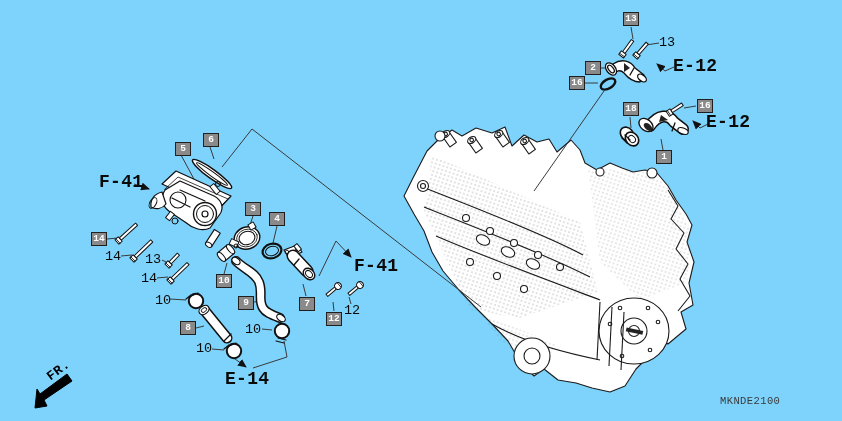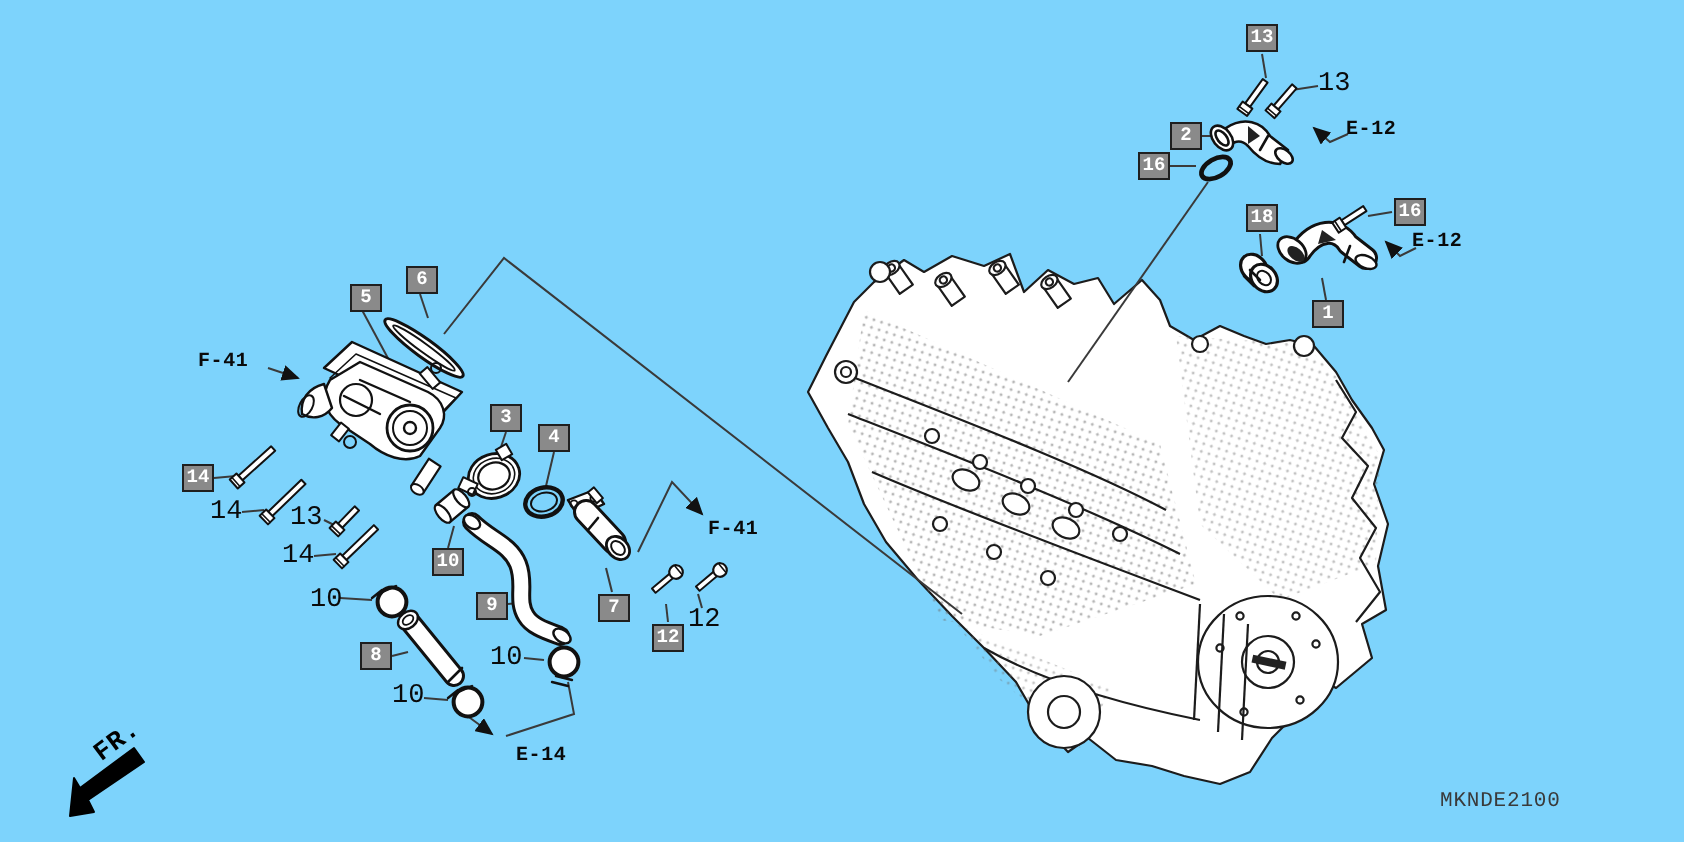--- a/index.html
+++ b/index.html
@@ -19,7 +19,7 @@
     line-height:13px;white-space:nowrap;
   }
   .ref-label{
-    position:absolute;color:#0a0a0a;font-size:10px;font-weight:bold;
+    position:absolute;color:#0a0a0a;font-size:18px;font-weight:bold;
     letter-spacing:.3px;line-height:14px;white-space:nowrap;
   }
   .diagram-code{

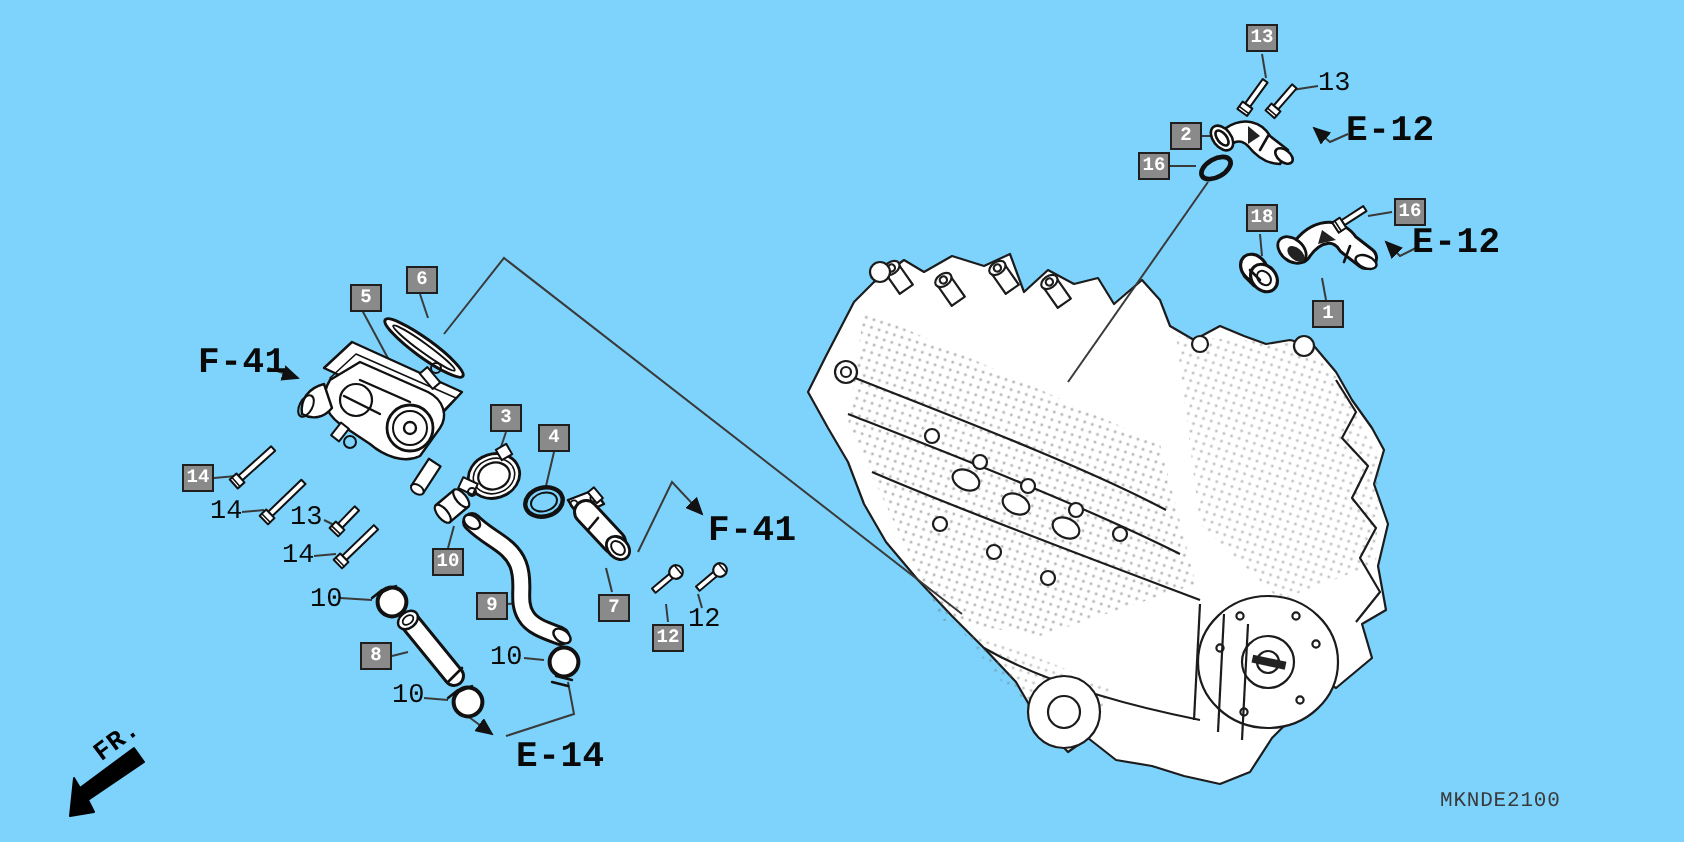--- a/index.html
+++ b/index.html
@@ -373,7 +373,7 @@
       <div class="ref-label" style="left: 706px; top: 115px;">E-12</div>
       <div class="ref-label" style="left: 99px; top: 175px;">F-41</div>
       <div class="ref-label" style="left: 354px; top: 259px;">F-41</div>
-      <div class="ref-label" style="left: 258px; top: 372px;">E-14</div>
+      <div class="ref-label" style="left: 225px; top: 372px;">E-14</div>
     </div>
 
 <div class="diagram-code">MKNDE2100</div>

